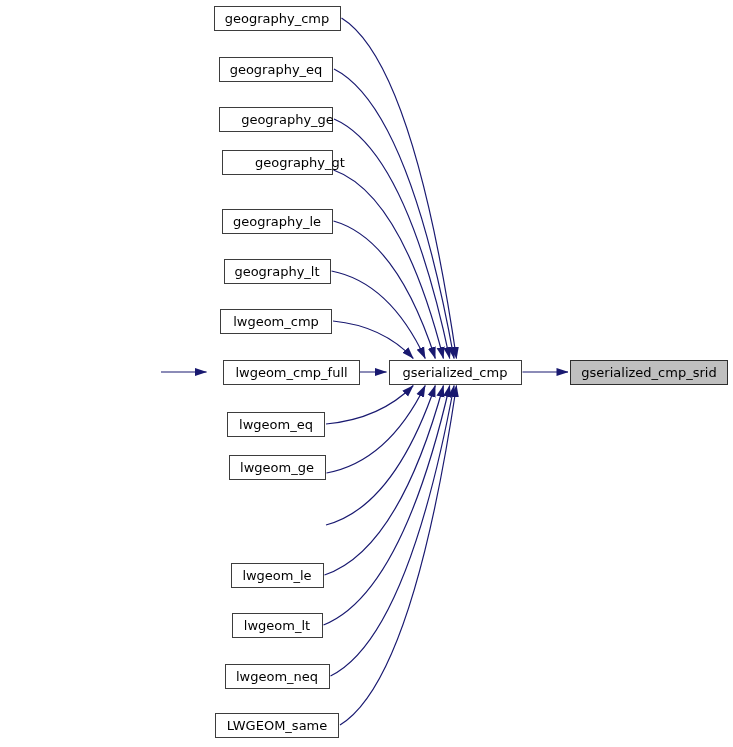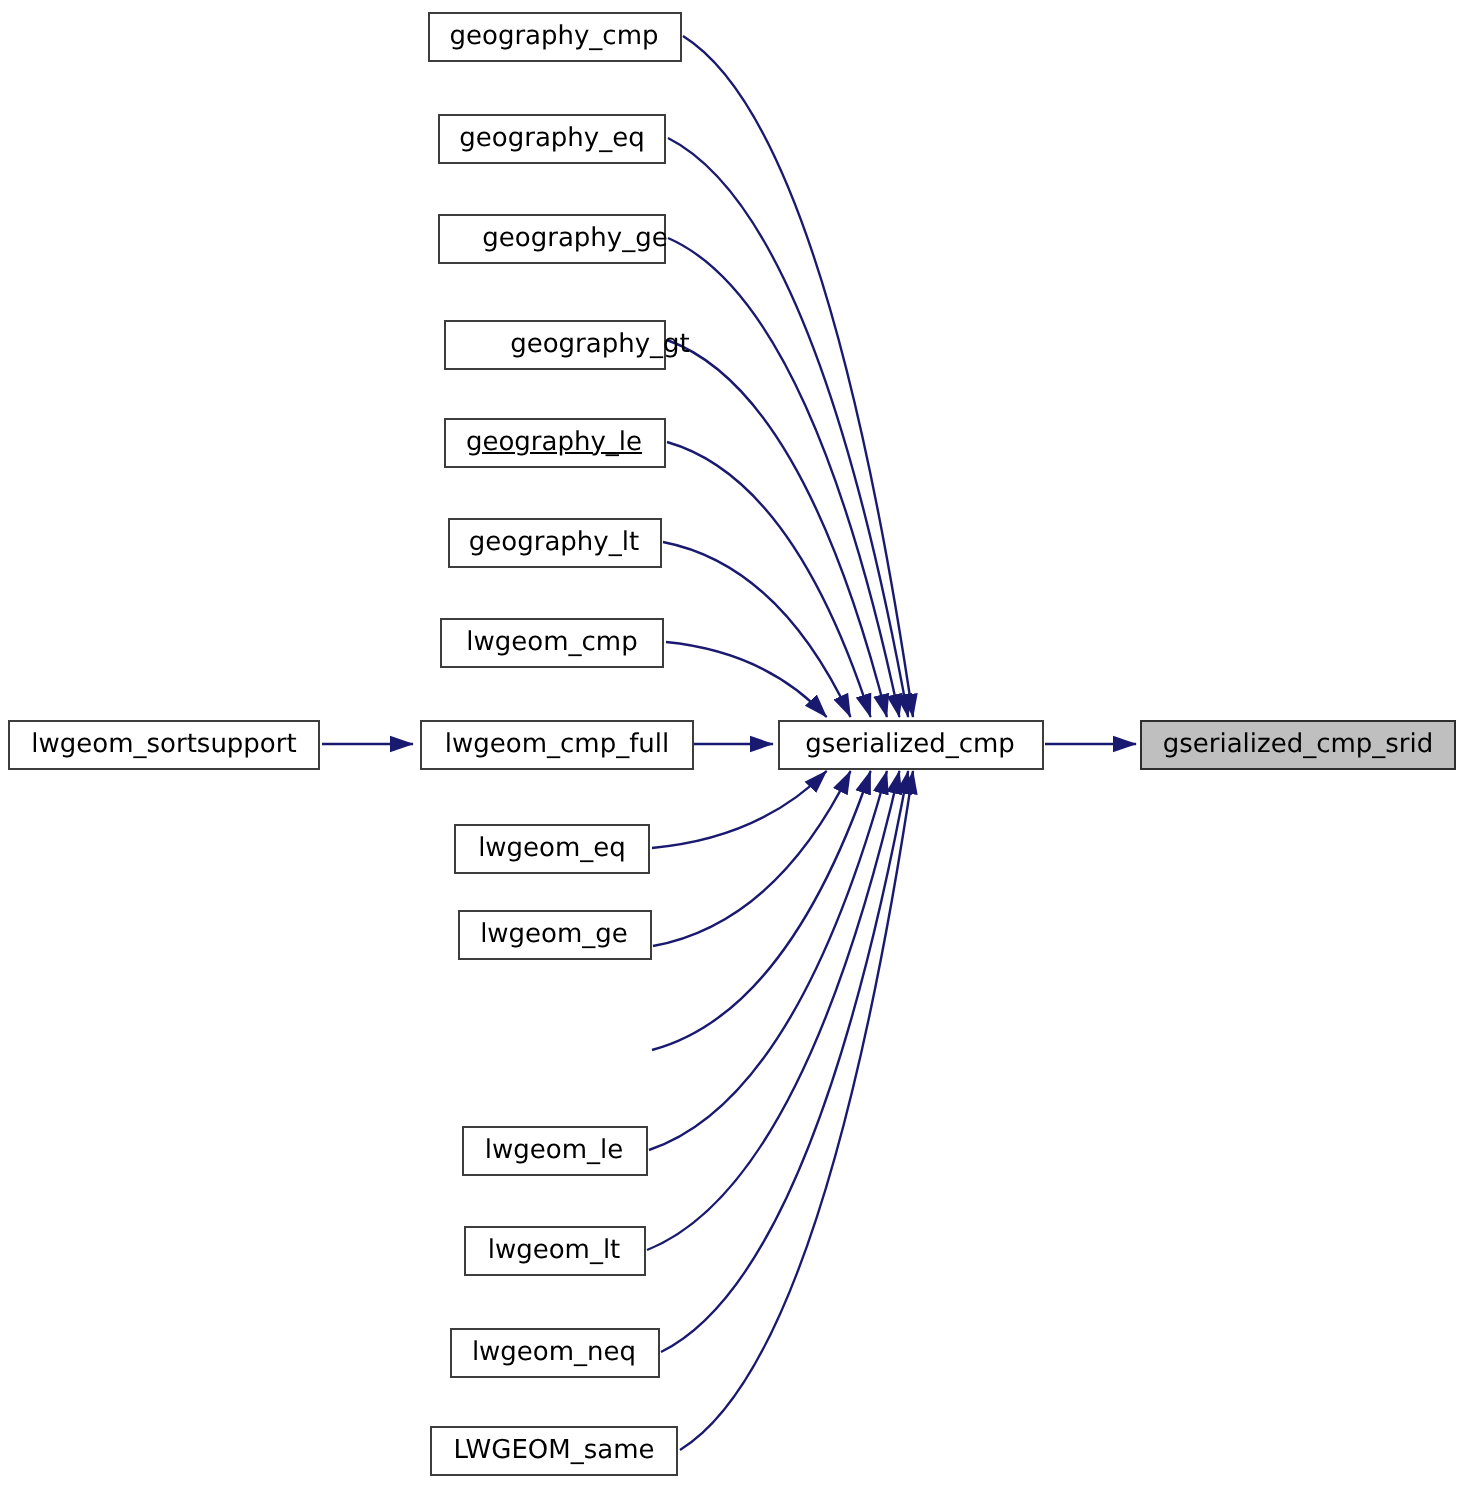--- a/index.html
+++ b/index.html
@@ -84,7 +84,7 @@
       <div class="node" style="left: 213.5px; top: 5.5px; width: 127px; height: 25px;">geography_cmp</div>
       <div class="node" style="left: 219px; top: 56.5px; width: 114px; height: 25px;">geography_eq</div>
       <div class="node" style="left: 219px; top: 106.5px; width: 114px; height: 25px; padding-left: 25px;">geography_ge</div>
-      <div class="node" style="left: 221.5px; top: 160px; width: 111px; height: 25px; padding-left: 48px;">geography_gt</div>
+      <div class="node" style="left: 221.5px; top: 150px; width: 111px; height: 25px; padding-left: 48px;">geography_gt</div>
       <div class="node" style="left: 221.5px; top: 208.5px; width: 111px; height: 25px; text-decoration: underline;">geography_le</div>
       <div class="node" style="left: 223.5px; top: 258.5px; width: 107px; height: 25px;">geography_lt</div>
       <div class="node" style="left: 220px; top: 308.5px; width: 112px; height: 25px;">lwgeom_cmp</div>

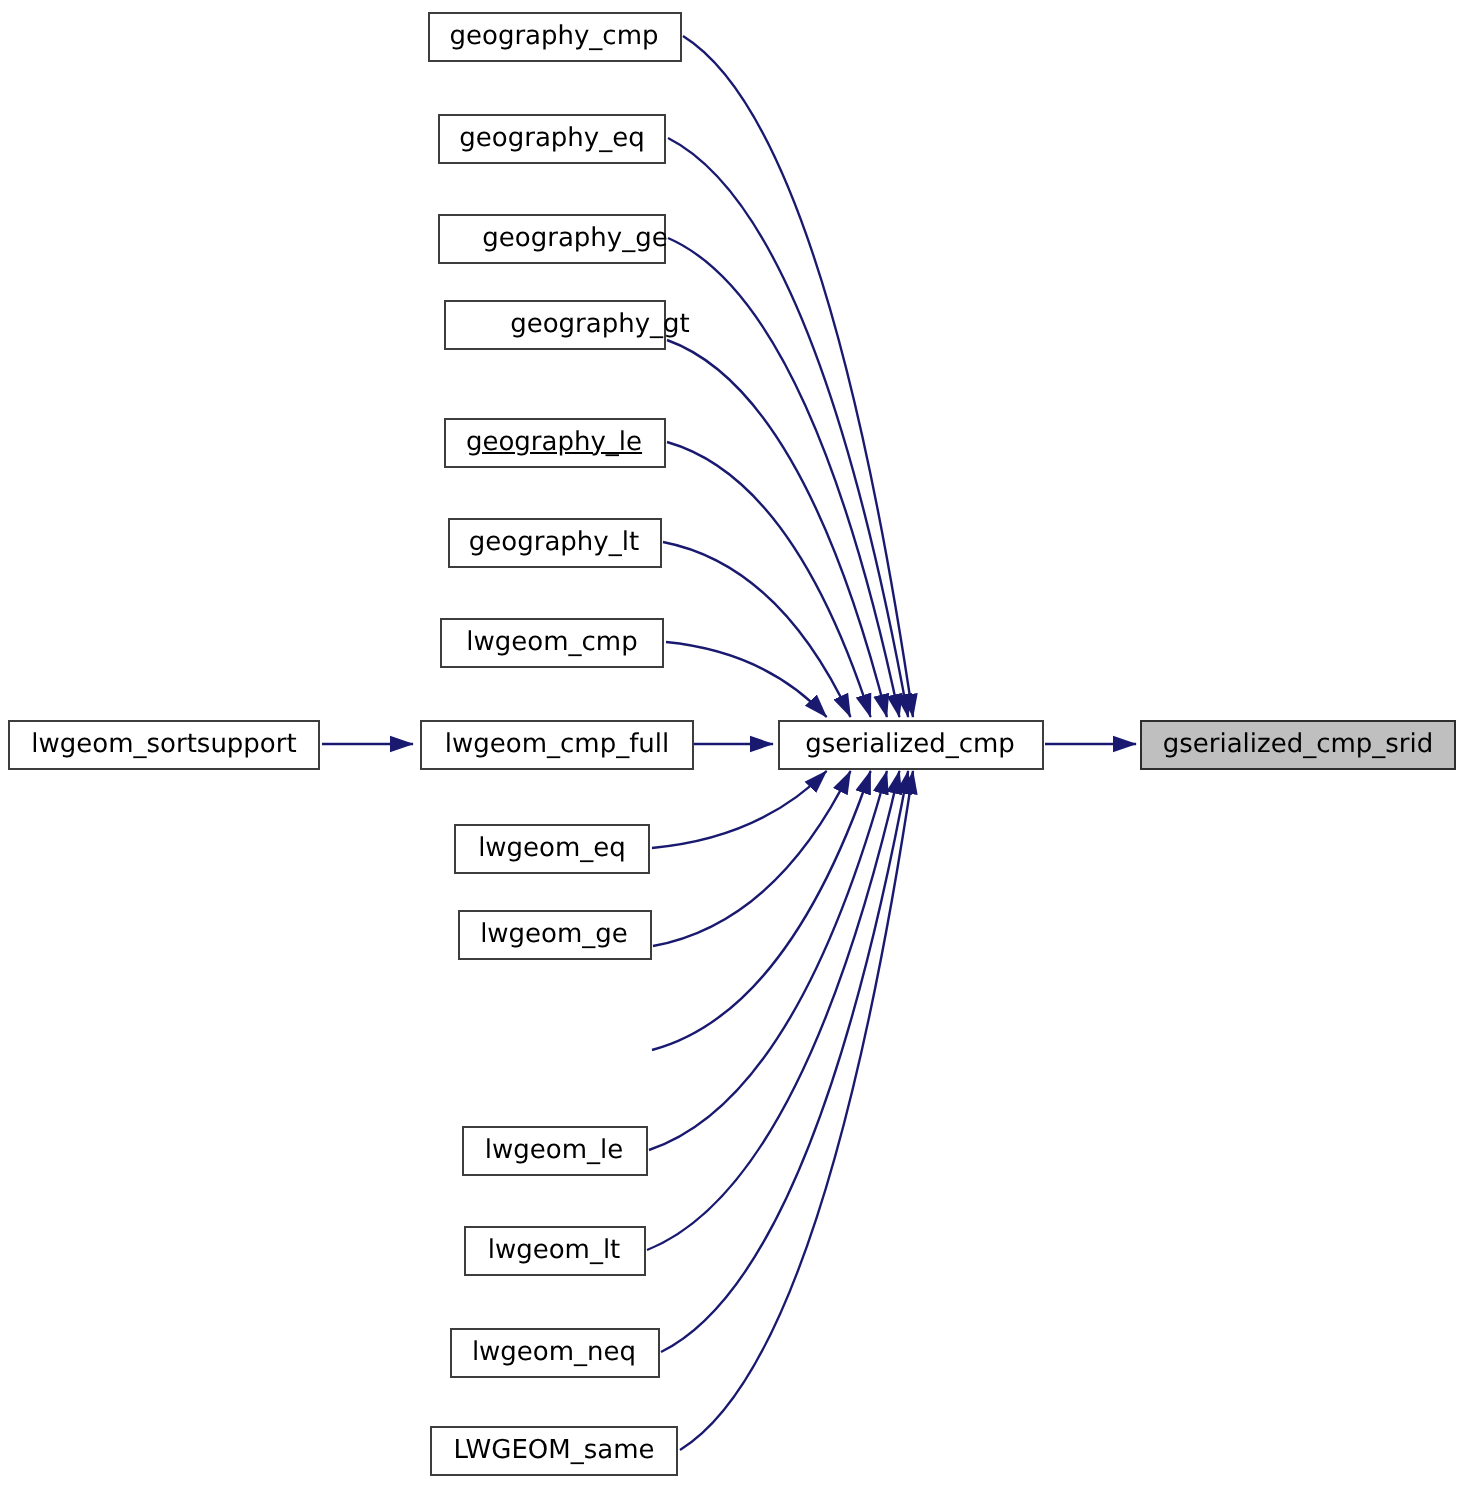--- a/index.html
+++ b/index.html
@@ -85,7 +85,7 @@
       <div class="node" style="left: 219px; top: 56.5px; width: 114px; height: 25px;">geography_eq</div>
       <div class="node" style="left: 219px; top: 106.5px; width: 114px; height: 25px; padding-left: 25px;">geography_ge</div>
       <div class="node" style="left: 221.5px; top: 150px; width: 111px; height: 25px; padding-left: 48px;">geography_gt</div>
-      <div class="node" style="left: 221.5px; top: 208.5px; width: 111px; height: 25px; text-decoration: underline;">geography_le</div>
+      <div class="node" style="left: 221.5px; top: 208.5px; width: 111px; height: 25px;">geography_le</div>
       <div class="node" style="left: 223.5px; top: 258.5px; width: 107px; height: 25px;">geography_lt</div>
       <div class="node" style="left: 220px; top: 308.5px; width: 112px; height: 25px;">lwgeom_cmp</div>
       <div class="node" style="left: 210px; top: 359.5px; width: 137px; height: 25px;">lwgeom_cmp_full</div>

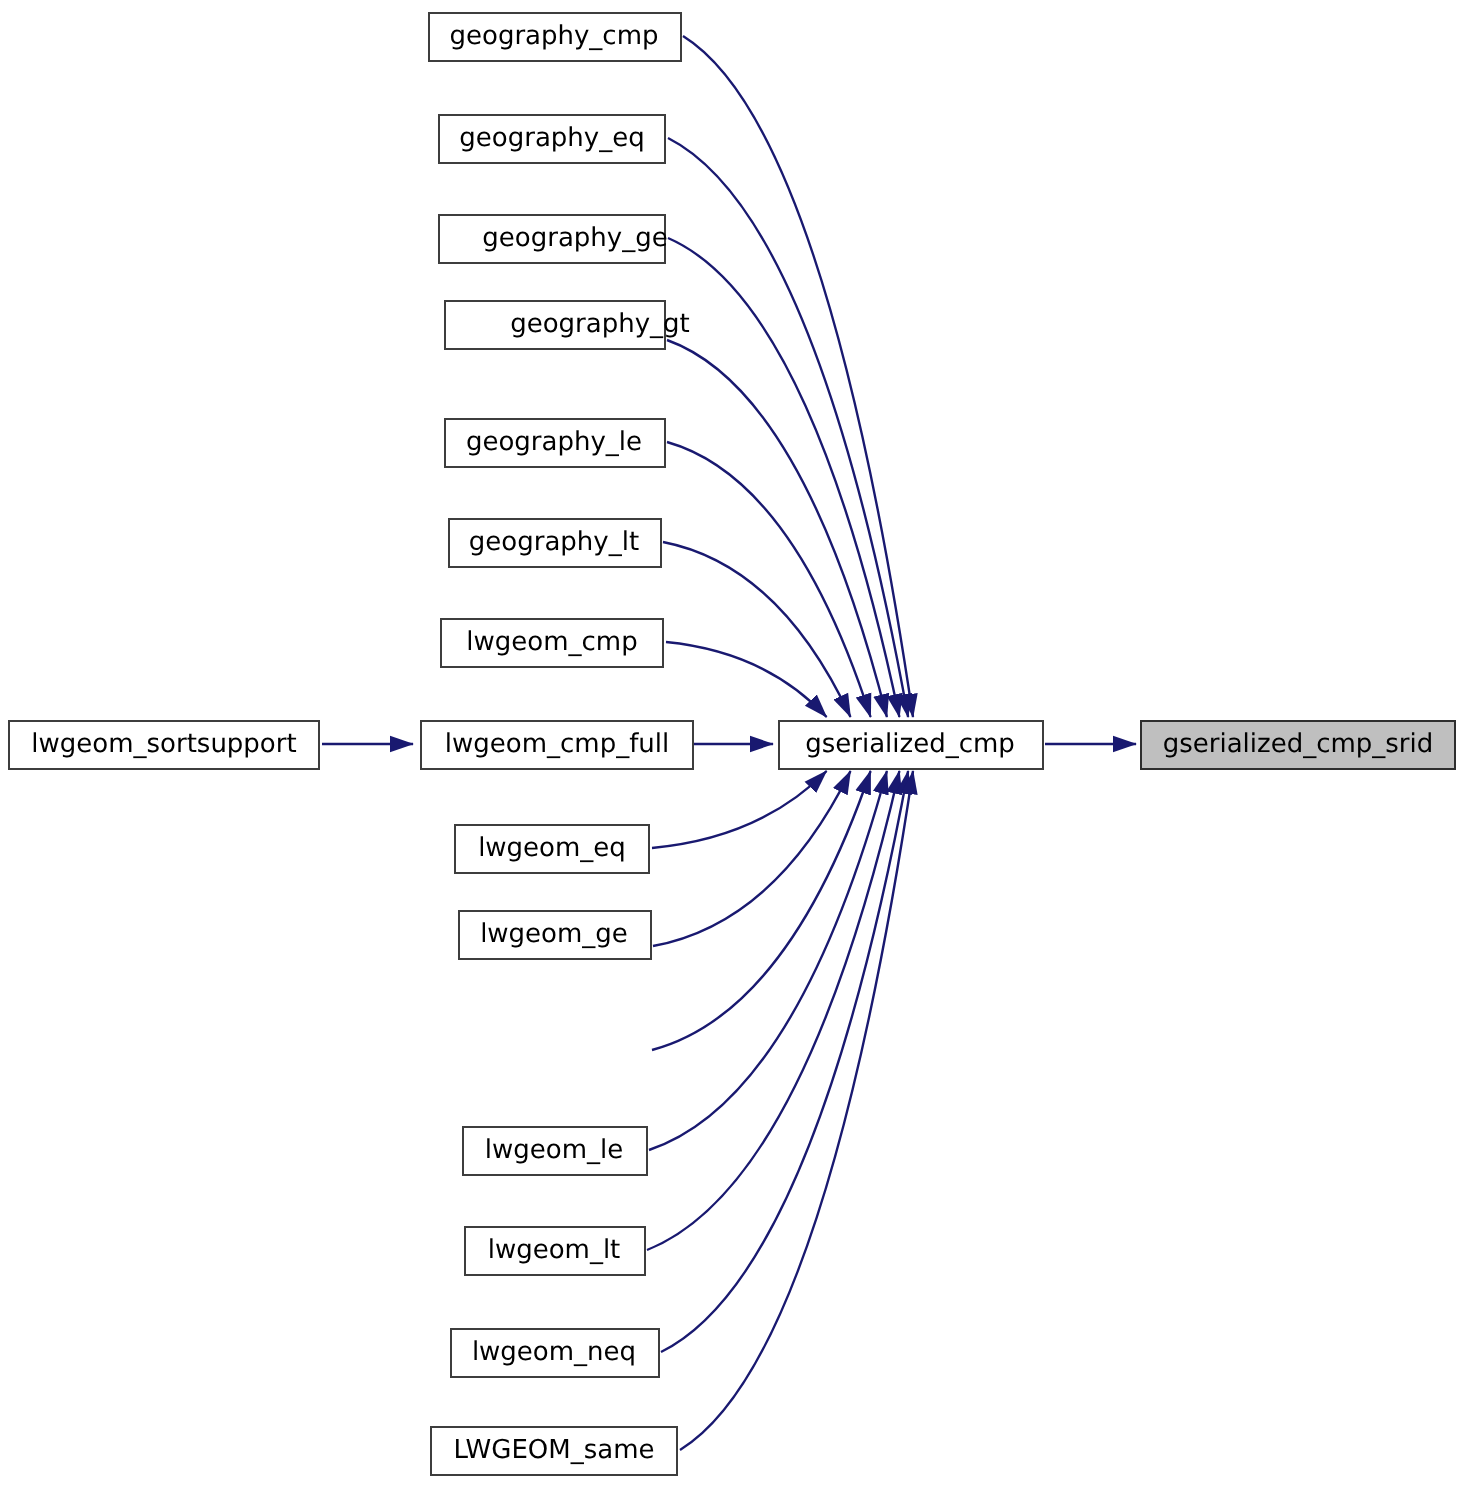--- a/index.html
+++ b/index.html
@@ -95,7 +95,6 @@
       <div class="node" style="left: 231.5px; top: 612.5px; width: 91px; height: 25px;">lwgeom_lt</div>
       <div class="node" style="left: 224.5px; top: 663.5px; width: 105px; height: 25px;">lwgeom_neq</div>
       <div class="node" style="left: 215px; top: 712.5px; width: 124px; height: 25px;">LWGEOM_same</div>
-      <div class="node" style="left: 4px; top: 359.5px; width: 156px; height: 25px;">lwgeom_sortsupport</div>
       <div class="node" style="left: 388.5px; top: 359.5px; width: 133px; height: 25px;">gserialized_cmp</div>
       <div class="node highlight" style="left: 570px; top: 359.5px; width: 158px; height: 25px;">gserialized_cmp_srid</div>
     </div>

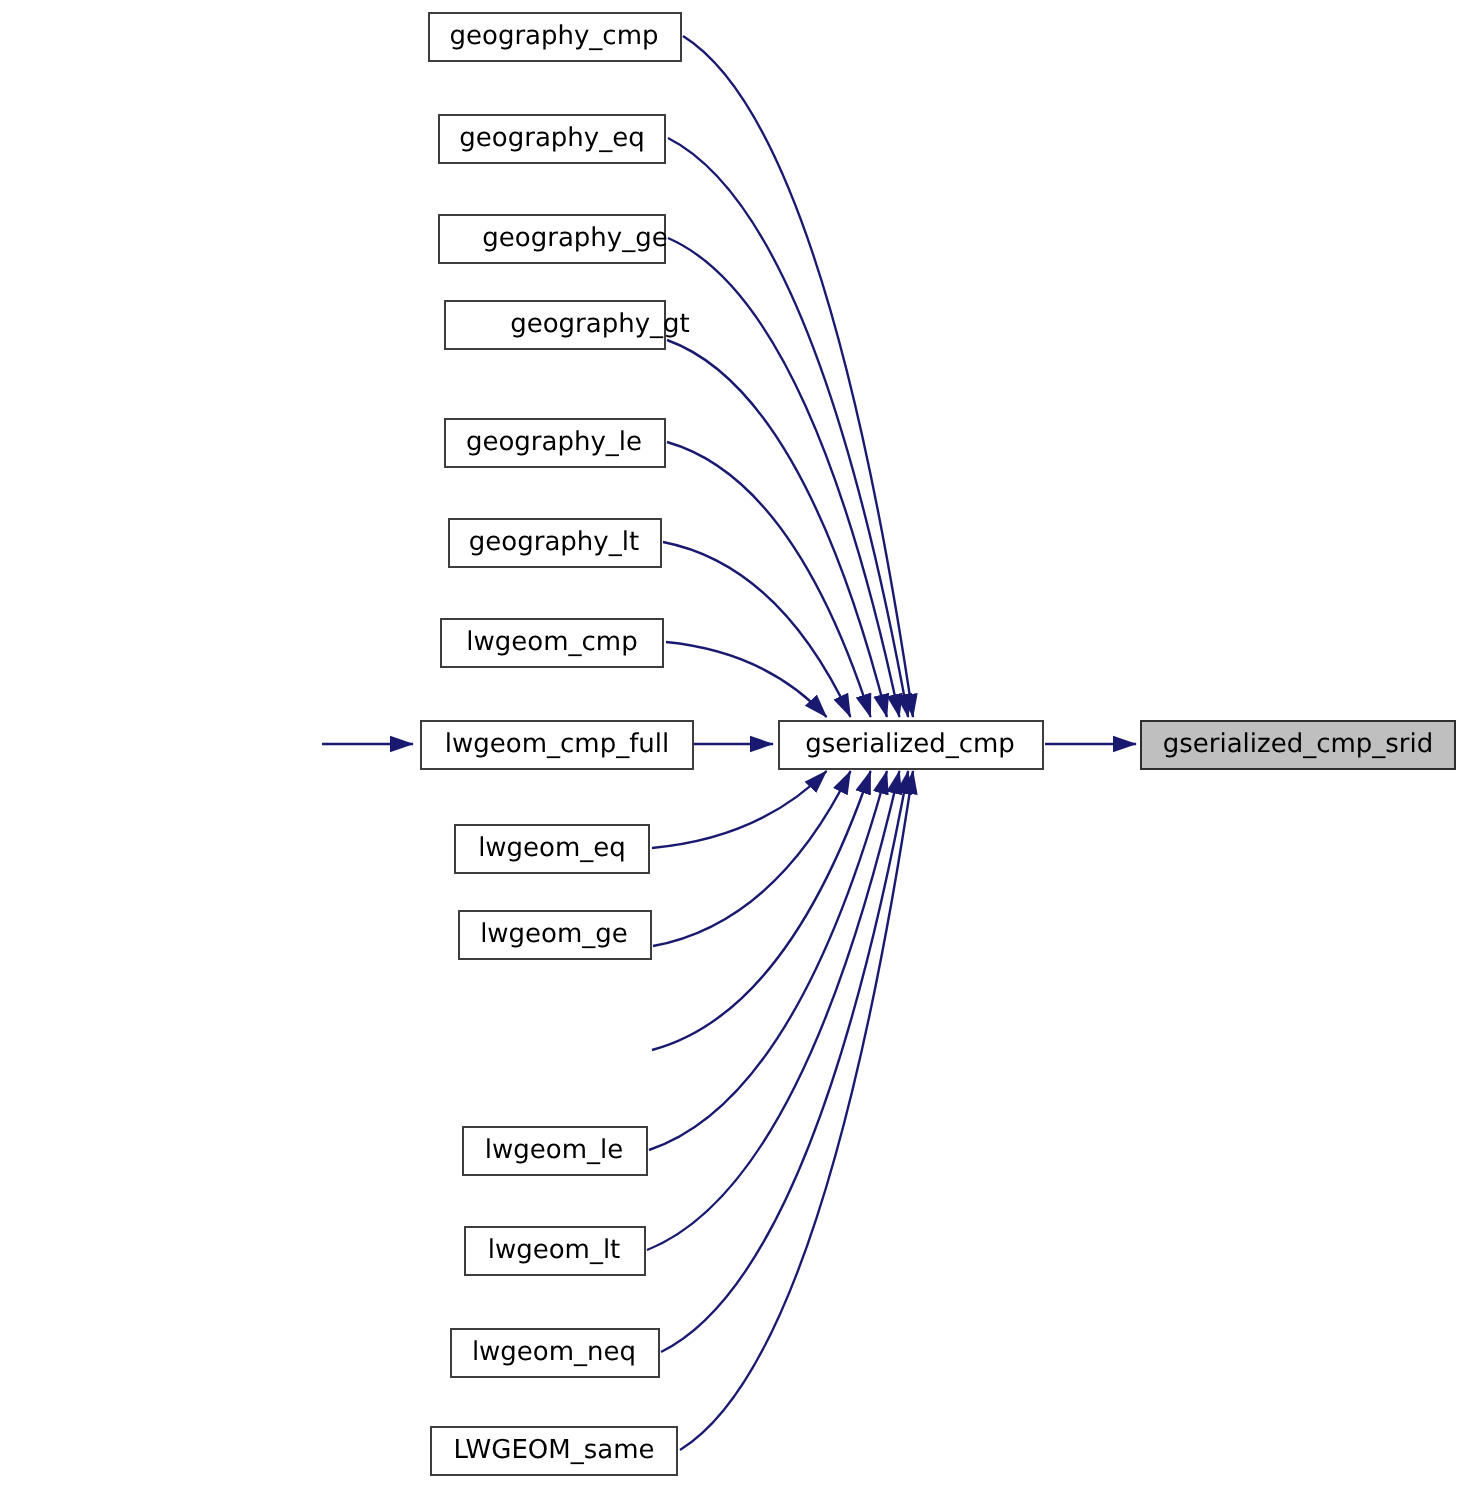--- a/index.html
+++ b/index.html
@@ -88,7 +88,7 @@
       <div class="node" style="left: 221.5px; top: 208.5px; width: 111px; height: 25px;">geography_le</div>
       <div class="node" style="left: 223.5px; top: 258.5px; width: 107px; height: 25px;">geography_lt</div>
       <div class="node" style="left: 220px; top: 308.5px; width: 112px; height: 25px;">lwgeom_cmp</div>
-      <div class="node" style="left: 210px; top: 359.5px; width: 137px; height: 25px;">lwgeom_cmp_full</div>
+      <div class="node" style="left: 223px; top: 359.5px; width: 137px; height: 25px;">lwgeom_cmp_full</div>
       <div class="node" style="left: 227px; top: 411.5px; width: 98px; height: 25px;">lwgeom_eq</div>
       <div class="node" style="left: 228.5px; top: 455px; width: 97px; height: 25px;">lwgeom_ge</div>
       <div class="node" style="left: 230.5px; top: 562.5px; width: 93px; height: 25px;">lwgeom_le</div>

